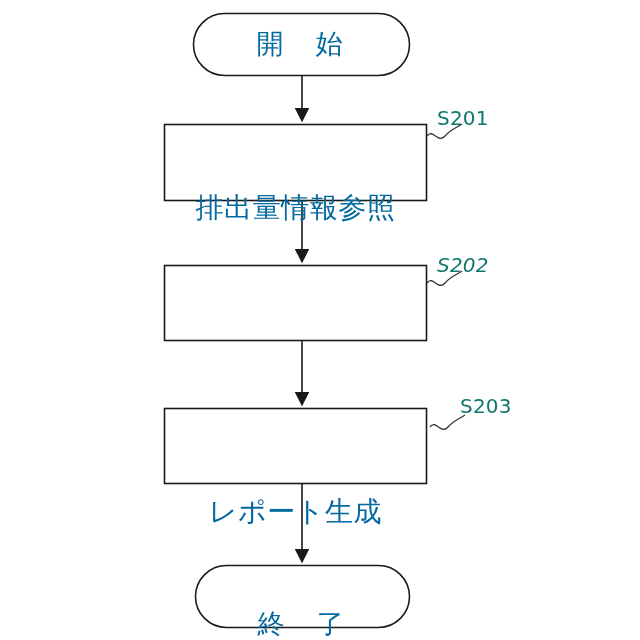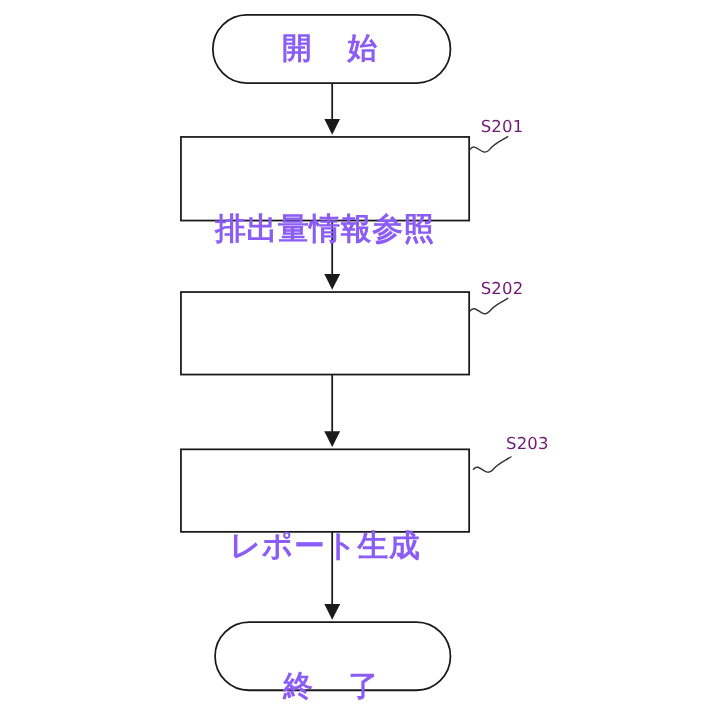--- a/index.html
+++ b/index.html
@@ -30,8 +30,8 @@
     display: flex;
     align-items: center;
     justify-content: center;
-    color: #8b5cf6;
-    font-weight: bold;
+    color: #0369a1;
+    font-weight: normal;
     letter-spacing: 0.02em;
     white-space: pre;
     pointer-events: none;

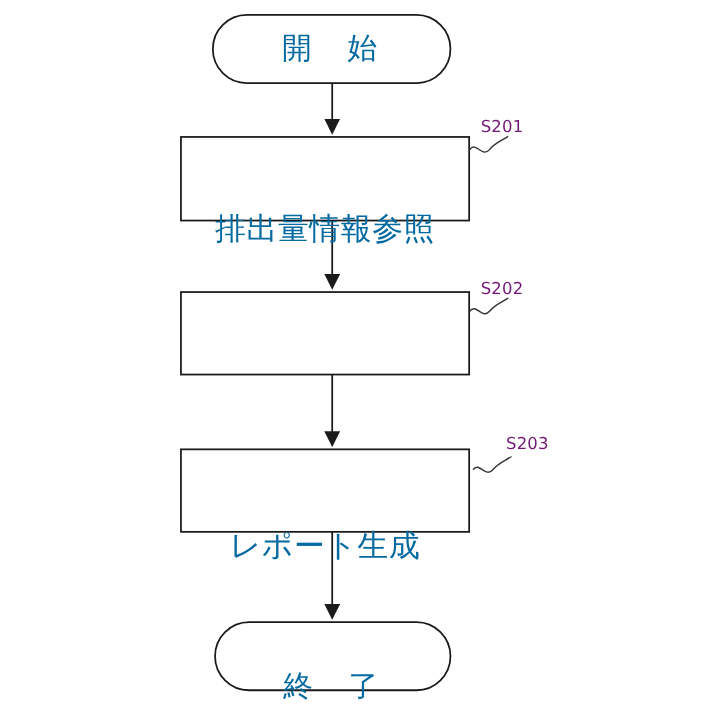--- a/index.html
+++ b/index.html
@@ -46,8 +46,8 @@
   }
   .step-label {
     position: absolute;
-    color: #701a75;
-    font-size: 15px;
+    color: #0f766e;
+    font-size: 20px;
     font-weight: normal;
     letter-spacing: 0.01em;
     white-space: pre;

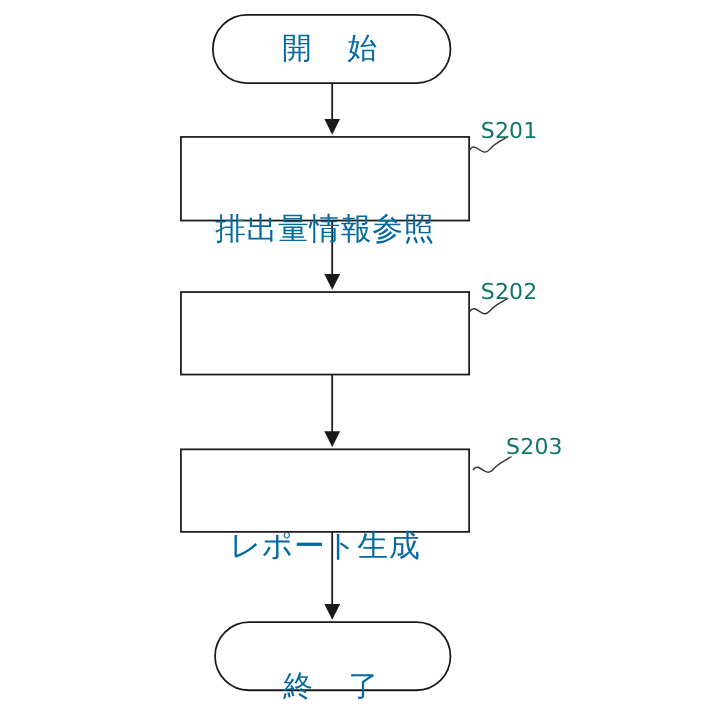--- a/index.html
+++ b/index.html
@@ -101,7 +101,7 @@
 
   <div class="step-label" style="left:437px; top:106px;">S201</div>
 
-  <div class="step-label" style="left:437px; top:253px;">S202</div>
+  <div class="step-label" style="left:437px; top:253px;font-style:italic;">S202</div>
 
   <div class="step-label" style="left:460px; top:394px;">S203</div>
 

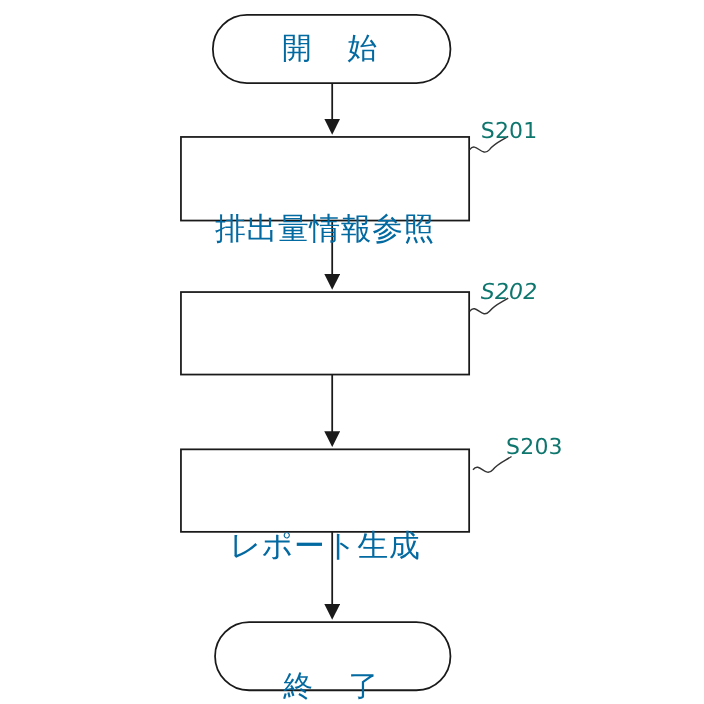--- a/index.html
+++ b/index.html
@@ -95,7 +95,7 @@
   <div class="node-text process-text" style="left:164px; top:124px; width:263px; height:76px;">排出量情報参照</div>
 
 
-  <div class="node-text process-text" style="left:164px; top:412px; width:263px; height:75px;">レポート生成</div>
+  <div class="node-text process-text" style="left:164px; top:428px; width:263px; height:75px;">レポート生成</div>
 
   <div class="node-text terminal-text" style="left:195px; top:565px; width:214px; height:62px;margin-top:28px;">終　了</div>
 

